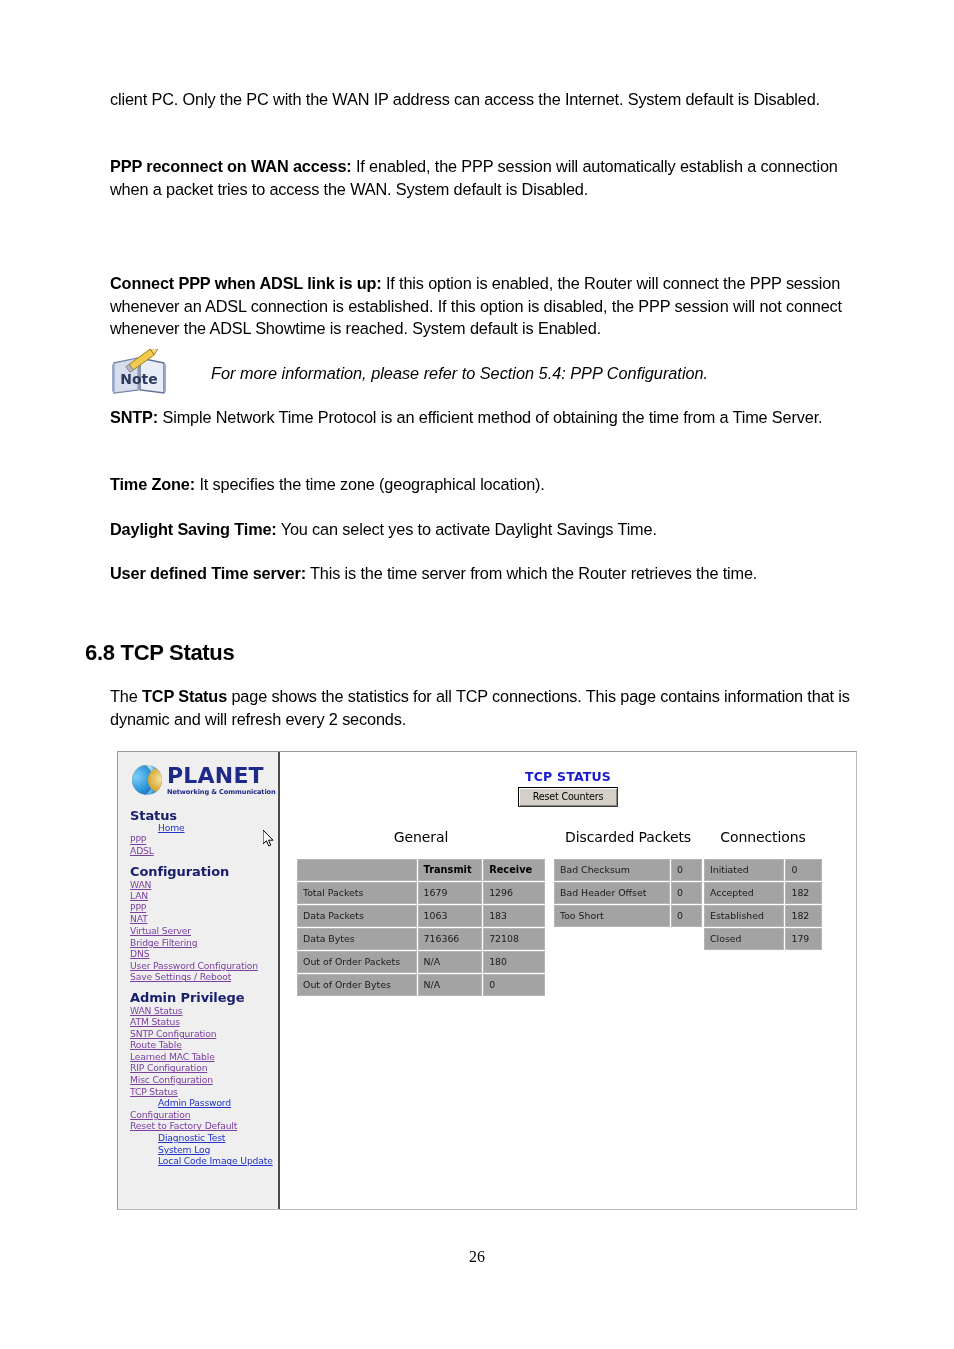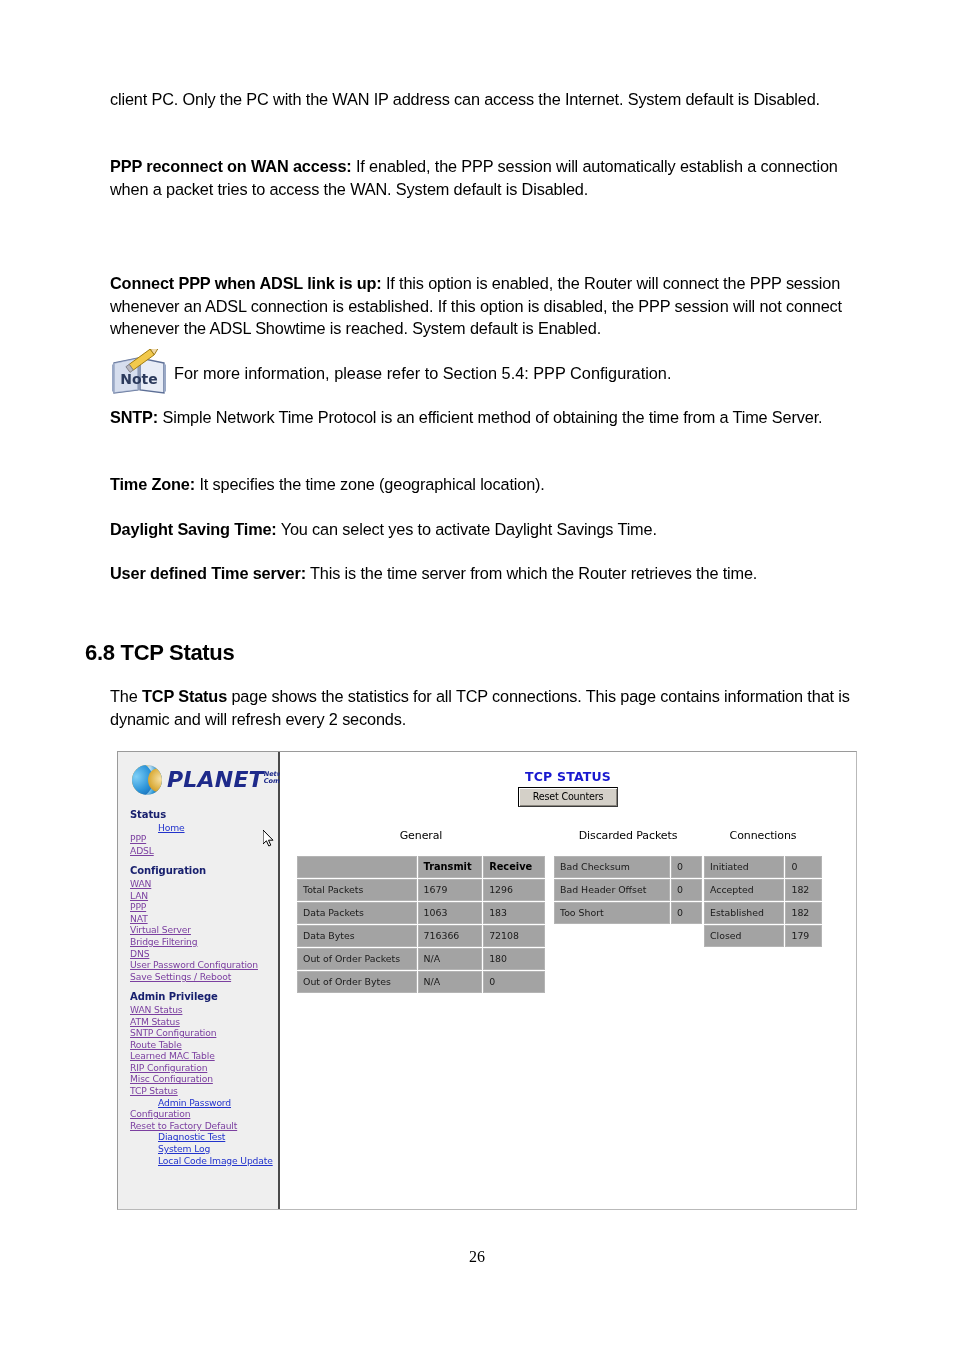--- a/index.html
+++ b/index.html
@@ -49,7 +49,9 @@
     line-height: 22px;
   }
   .note-text {
+    font-style: italic;
     vertical-align: baseline;
+    margin-left: 37px;
   }
 
   

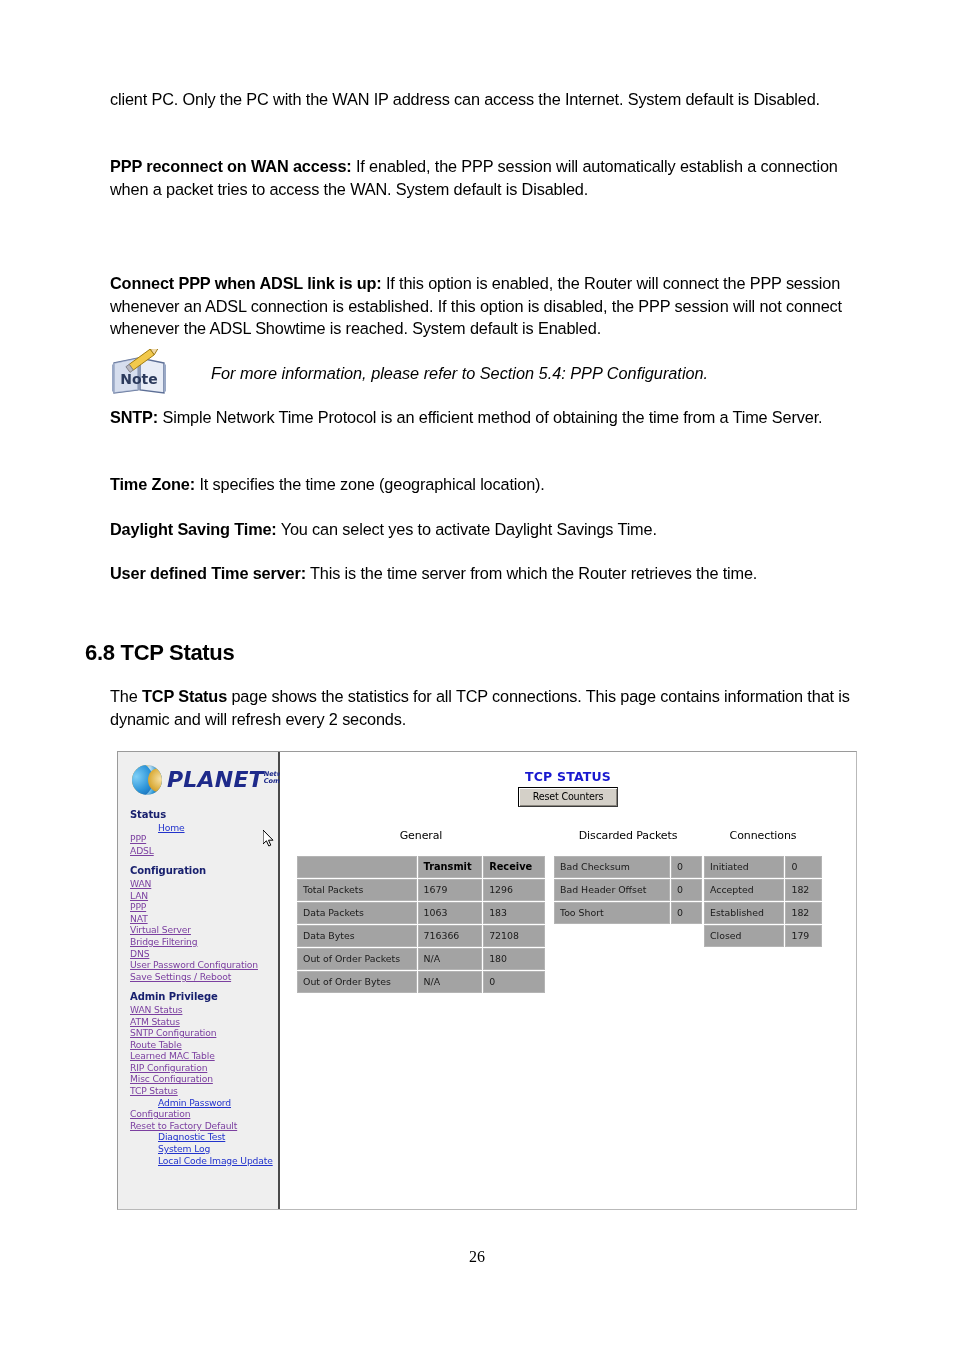--- a/index.html
+++ b/index.html
@@ -135,9 +135,8 @@
   }
   .logo-type {
     display: flex;
-    flex-direction: row;
+    flex-direction: column;
     line-height: 1;
-    font-style: italic;
   }
   .logo-name {
     font-family: "DejaVu Sans", sans-serif;

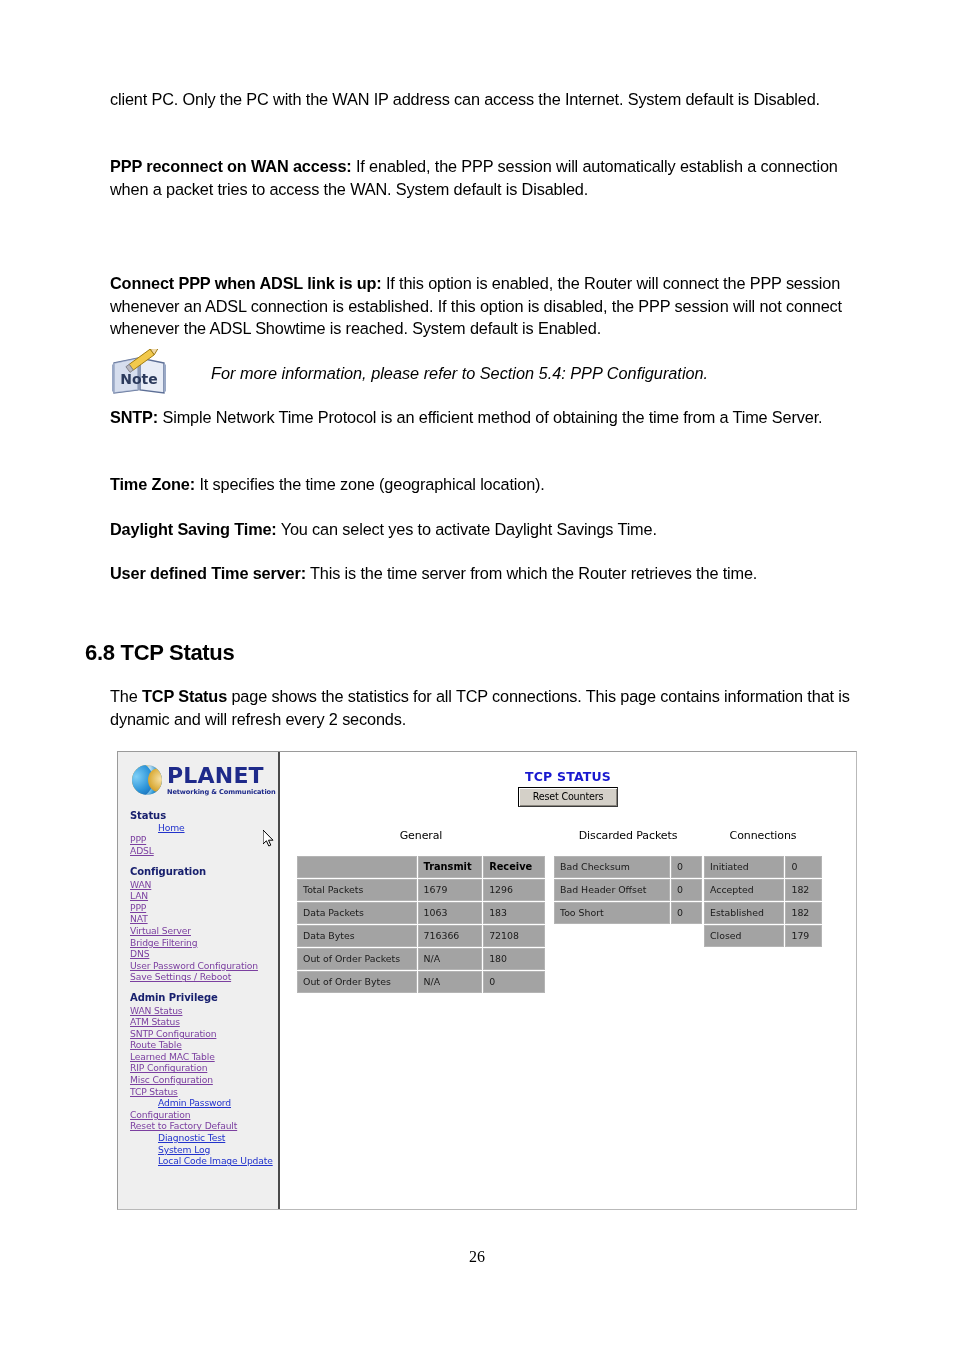--- a/index.html
+++ b/index.html
@@ -164,7 +164,7 @@
   .menu-head {
     font-weight: bold;
     color: #18206e;
-    font-size: 10px;
+    font-size: 13px;
     margin-bottom: 1px;
     letter-spacing: -0.1px;
   }

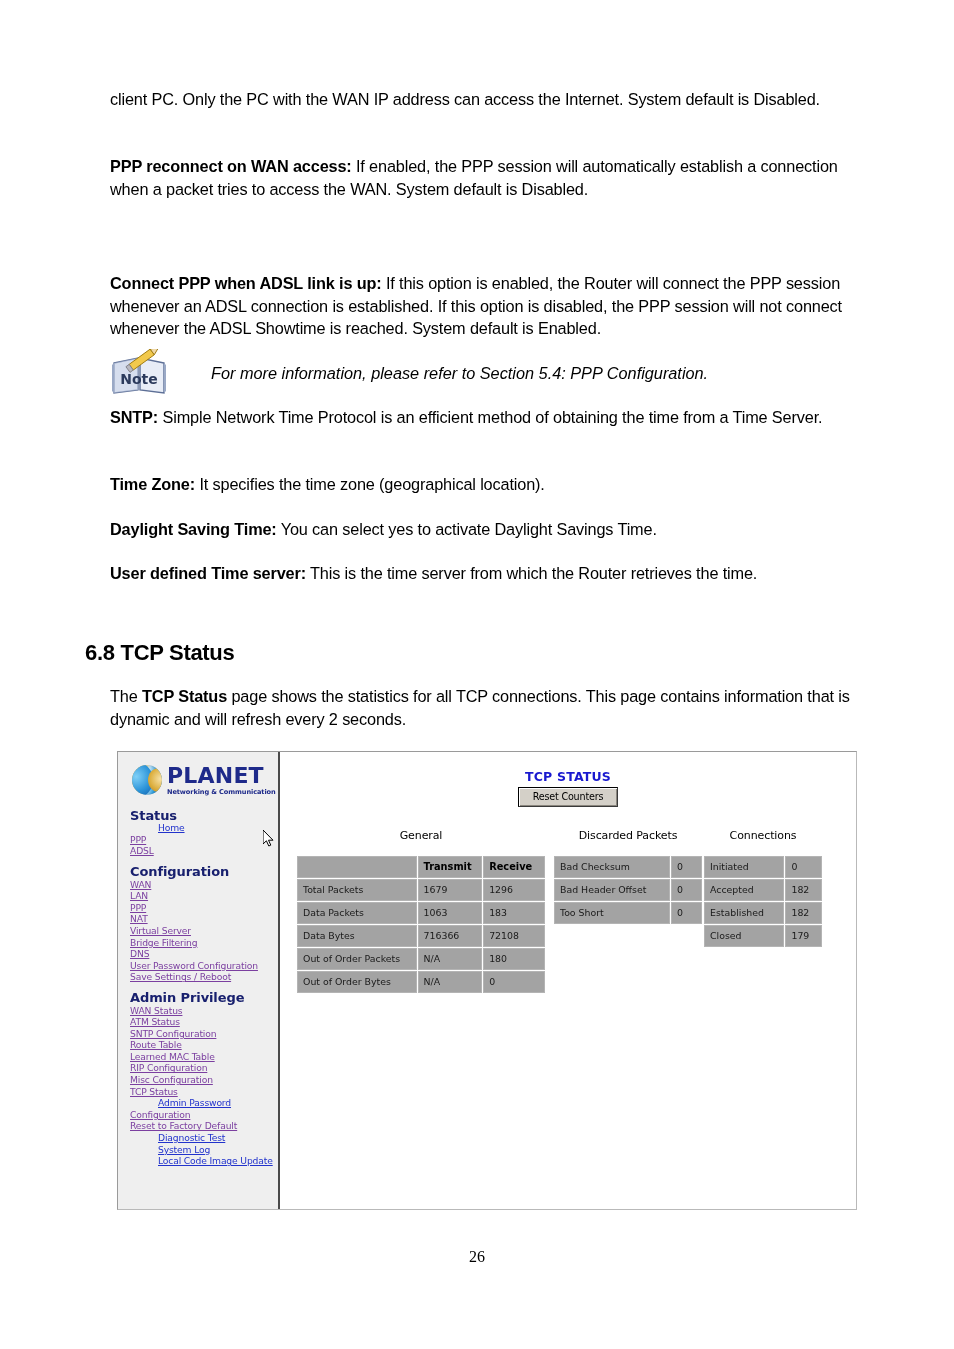--- a/index.html
+++ b/index.html
@@ -234,7 +234,7 @@
   .tbl-caption {
     text-align: center;
     font-family: "DejaVu Sans", sans-serif;
-    font-size: 11px;
+    font-size: 14px;
     color: #000;
     margin-bottom: 13px;
     letter-spacing: -0.1px;

